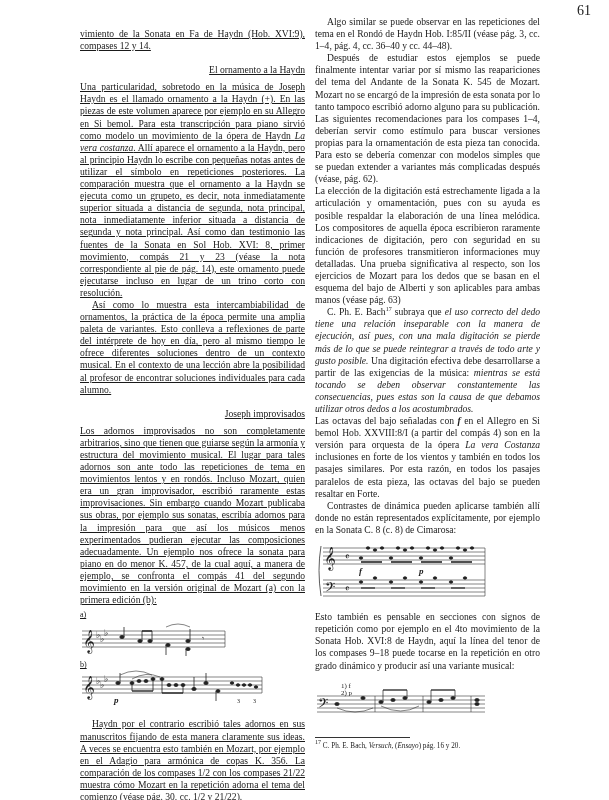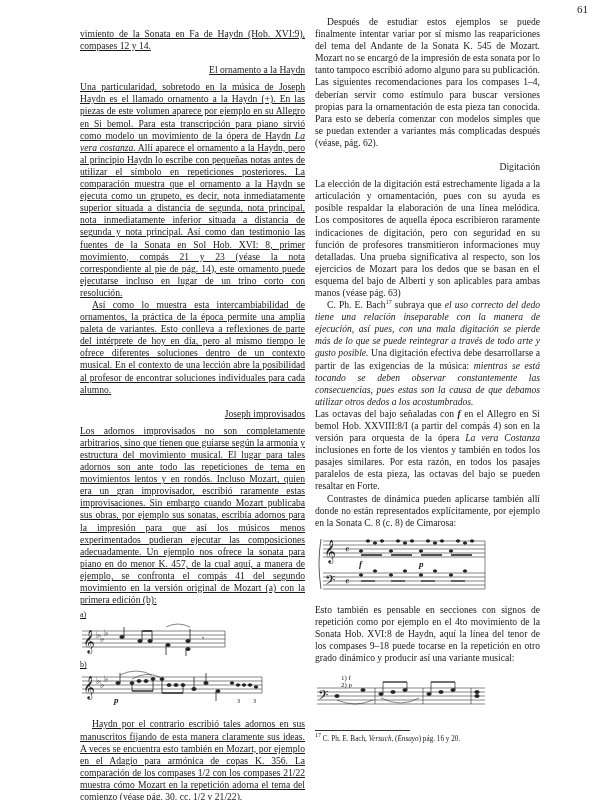--- a/index.html
+++ b/index.html
@@ -8,7 +8,7 @@
   .col { position:absolute; width:225px; font-size:9.6px; line-height:12.1px; text-align:justify; hyphens:auto; }
   #left { left:80px; top:28px;text-decoration:underline; }
   #right { left:315px; top:16px; }
-  .pagenum { position:absolute; left:577px; top:3px; font-size:11px; }
+  .pagenum { position:absolute; left:577px; top:3px; font-size:14px; }
   p { margin:0; }
   .ind { text-indent:12px; }
   .heading { margin:12px 0 5px 0; text-align:right; }

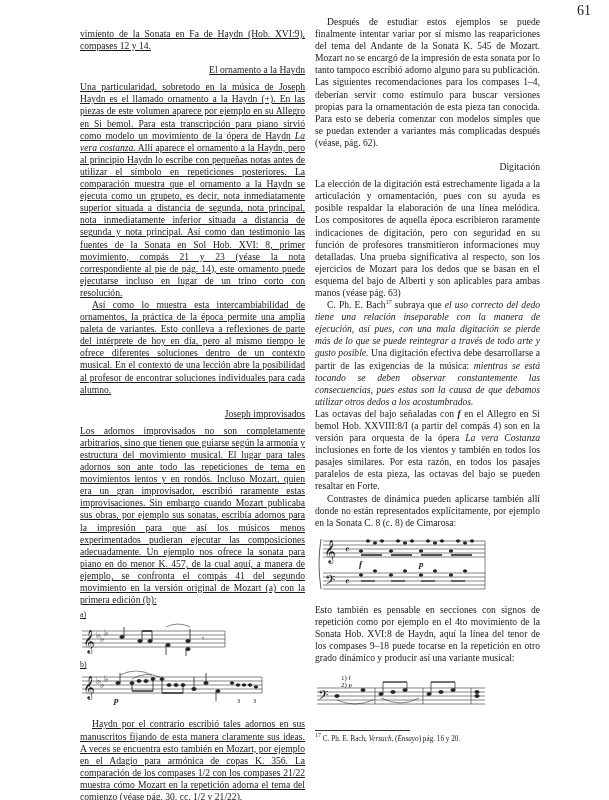--- a/index.html
+++ b/index.html
@@ -125,6 +125,7 @@
 </div>
 
 <div class="col" id="right">
+  <p class="ind">Algo similar se puede observar en las repeticiones del tema en el Rondó de Haydn Hob. I:85/II (véase pág. 3, cc. 1–4, pág. 4, cc. 36–40 y cc. 44–48).</p>
   <p class="ind">Después de estudiar estos ejemplos se puede finalmente intentar variar por sí mismo las reapariciones del tema del Andante de la Sonata K. 545 de Mozart. Mozart no se encargó de la impresión de esta sonata por lo tanto tampoco escribió adorno alguno para su publicación. Las siguientes recomendaciones para los compases 1–4, deberían servir como estímulo para buscar versiones propias para la ornamentación de esta pieza tan conocida. Para esto se debería comenzar con modelos simples que se puedan extender a variantes más complicadas después (véase, pág. 62).</p>
 
   <div class="heading">Digitación</div>

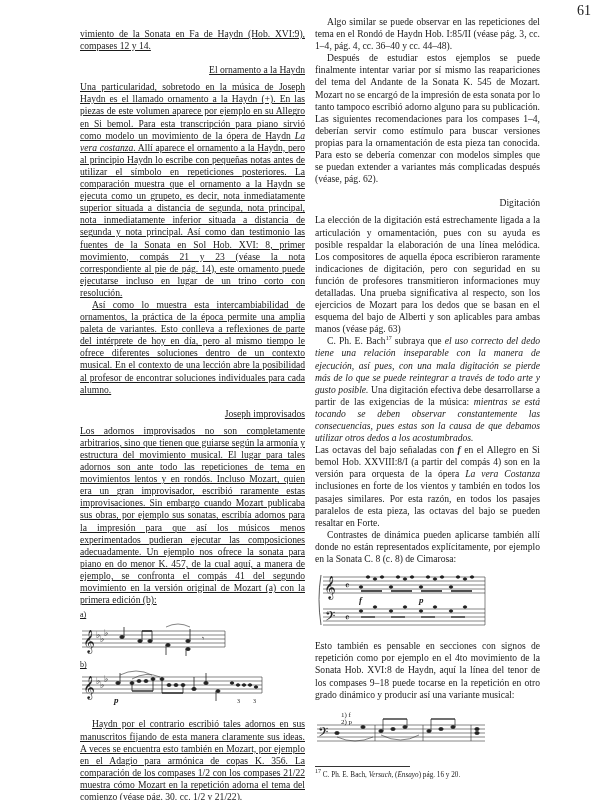--- a/index.html
+++ b/index.html
@@ -128,7 +128,6 @@
   <p class="ind">Algo similar se puede observar en las repeticiones del tema en el Rondó de Haydn Hob. I:85/II (véase pág. 3, cc. 1–4, pág. 4, cc. 36–40 y cc. 44–48).</p>
   <p class="ind">Después de estudiar estos ejemplos se puede finalmente intentar variar por sí mismo las reapariciones del tema del Andante de la Sonata K. 545 de Mozart. Mozart no se encargó de la impresión de esta sonata por lo tanto tampoco escribió adorno alguno para su publicación. Las siguientes recomendaciones para los compases 1–4, deberían servir como estímulo para buscar versiones propias para la ornamentación de esta pieza tan conocida. Para esto se debería comenzar con modelos simples que se puedan extender a variantes más complicadas después (véase, pág. 62).</p>
 
-  <div class="heading">Digitación</div>
   <p>La elección de la digitación está estrechamente ligada a la articulación y ornamentación, pues con su ayuda es posible respaldar la elaboración de una línea melódica. Los compositores de aquella época escribieron raramente indicaciones de digitación, pero con seguridad en su función de profesores transmitieron informaciones muy detalladas. Una prueba significativa al respecto, son los ejercicios de Mozart para los dedos que se basan en el esquema del bajo de Alberti y son aplicables para ambas manos (véase pág. 63)</p>
   <p class="ind"><span>C. Ph. E. Bach</span><sup>17</sup><span> subraya que </span><i>el uso correcto del dedo tiene una relación inseparable con la manera de ejecución, así pues, con una mala digitación se pierde más de lo que se puede reintegrar a través de todo arte y gusto posible.</i><span> Una digitación efectiva debe desarrollarse a partir de las exigencias de la música: </span><i>mientras se está tocando se deben observar constantemente las consecuencias, pues estas son la causa de que debamos utilizar otros dedos a los acostumbrados.</i></p>
 

